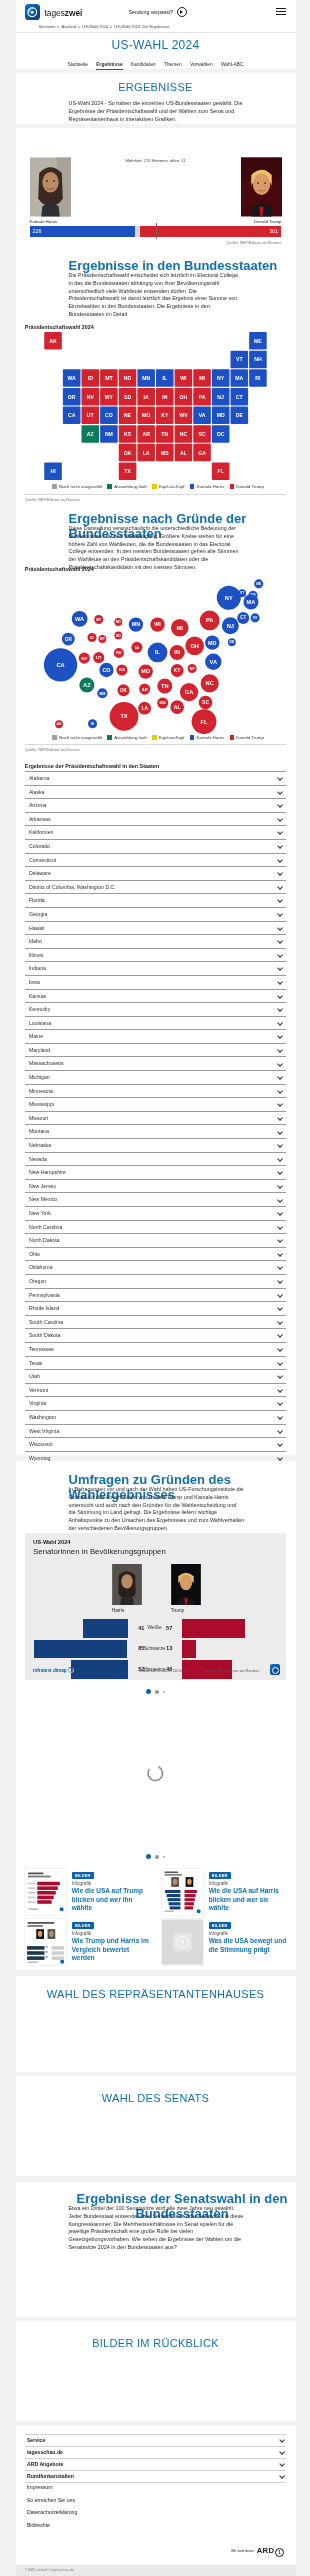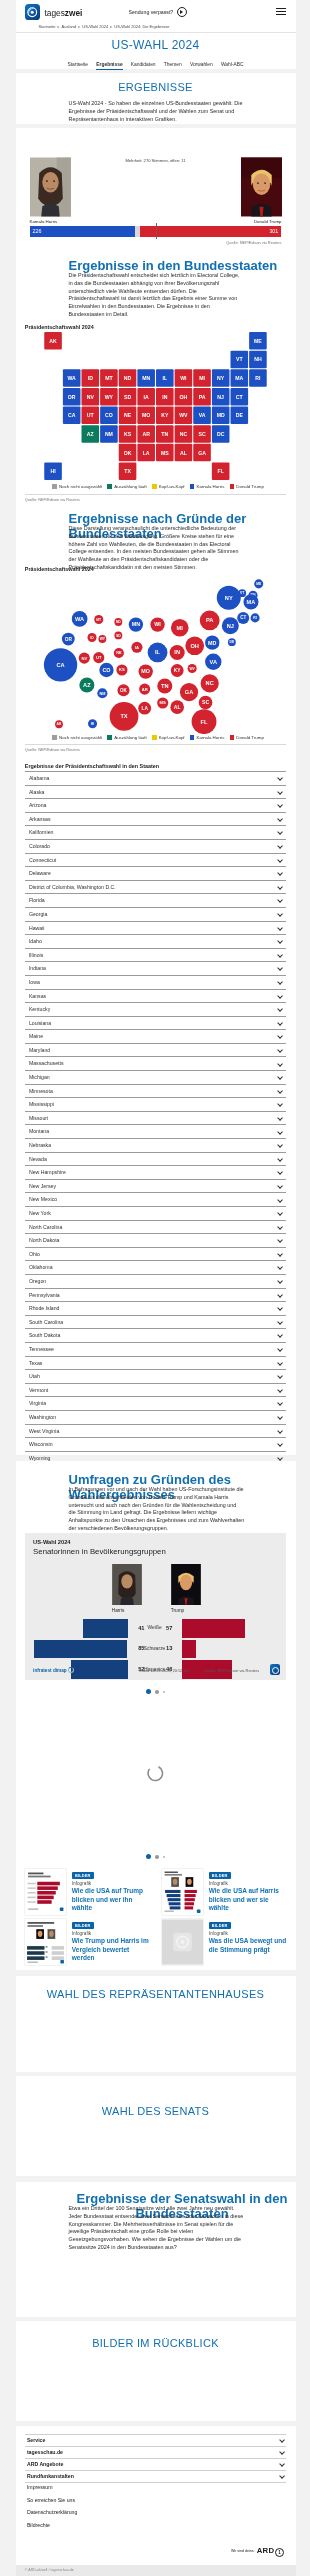--- a/index.html
+++ b/index.html
@@ -102,7 +102,7 @@
   .cardTitle{font-size:6.5px;color:#1272b2;font-weight:600;line-height:1.3;margin-top:1px;}
   
   #repBox{top:1976px;height:96px;} #repTitle{top:12.4px;}
-  #senBox{top:2076px;height:100px;} #senTitle{top:15.5px;margin-top:13px;}
+  #senBox{top:2076px;height:100px;} #senTitle{top:15.5px;}
   #senatswahlBox{top:2182px;height:135px;}
   #h3d{left:53px;top:9.3px;text-align:center;} #paraD{left:53px;top:23px;width:176px;}
   #rueckBox{top:2321px;height:100px;} #rueckTitle{top:15.5px;}

